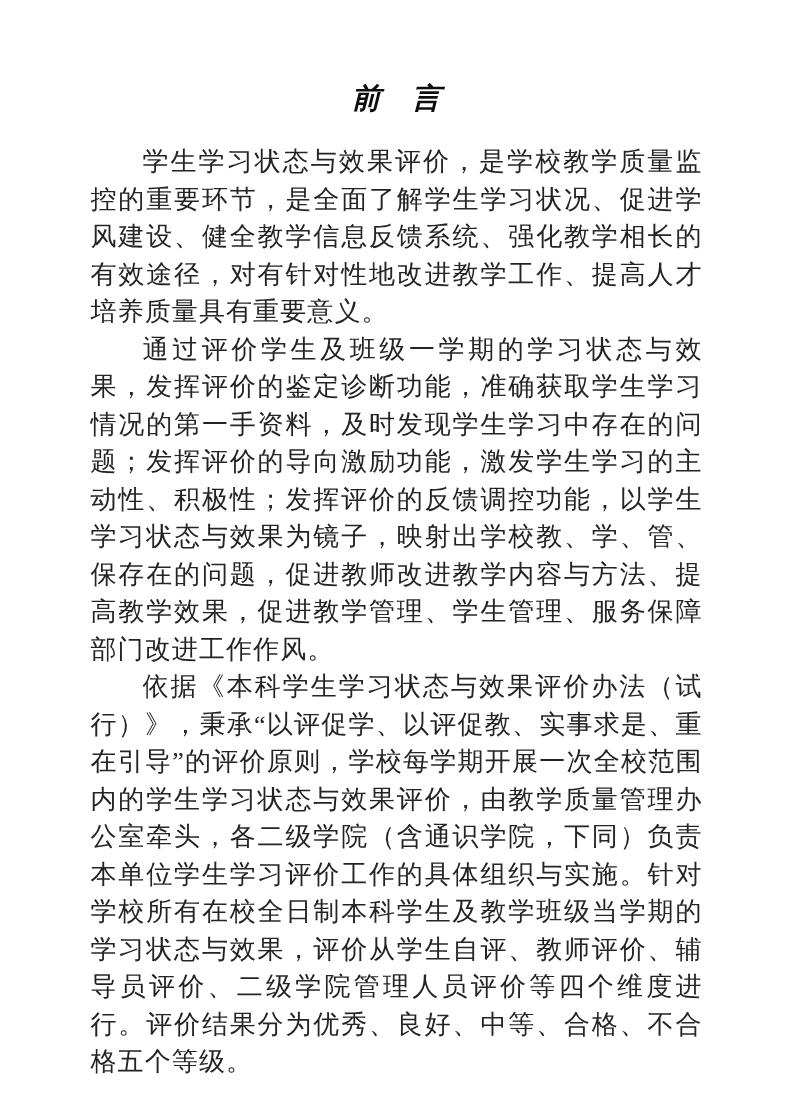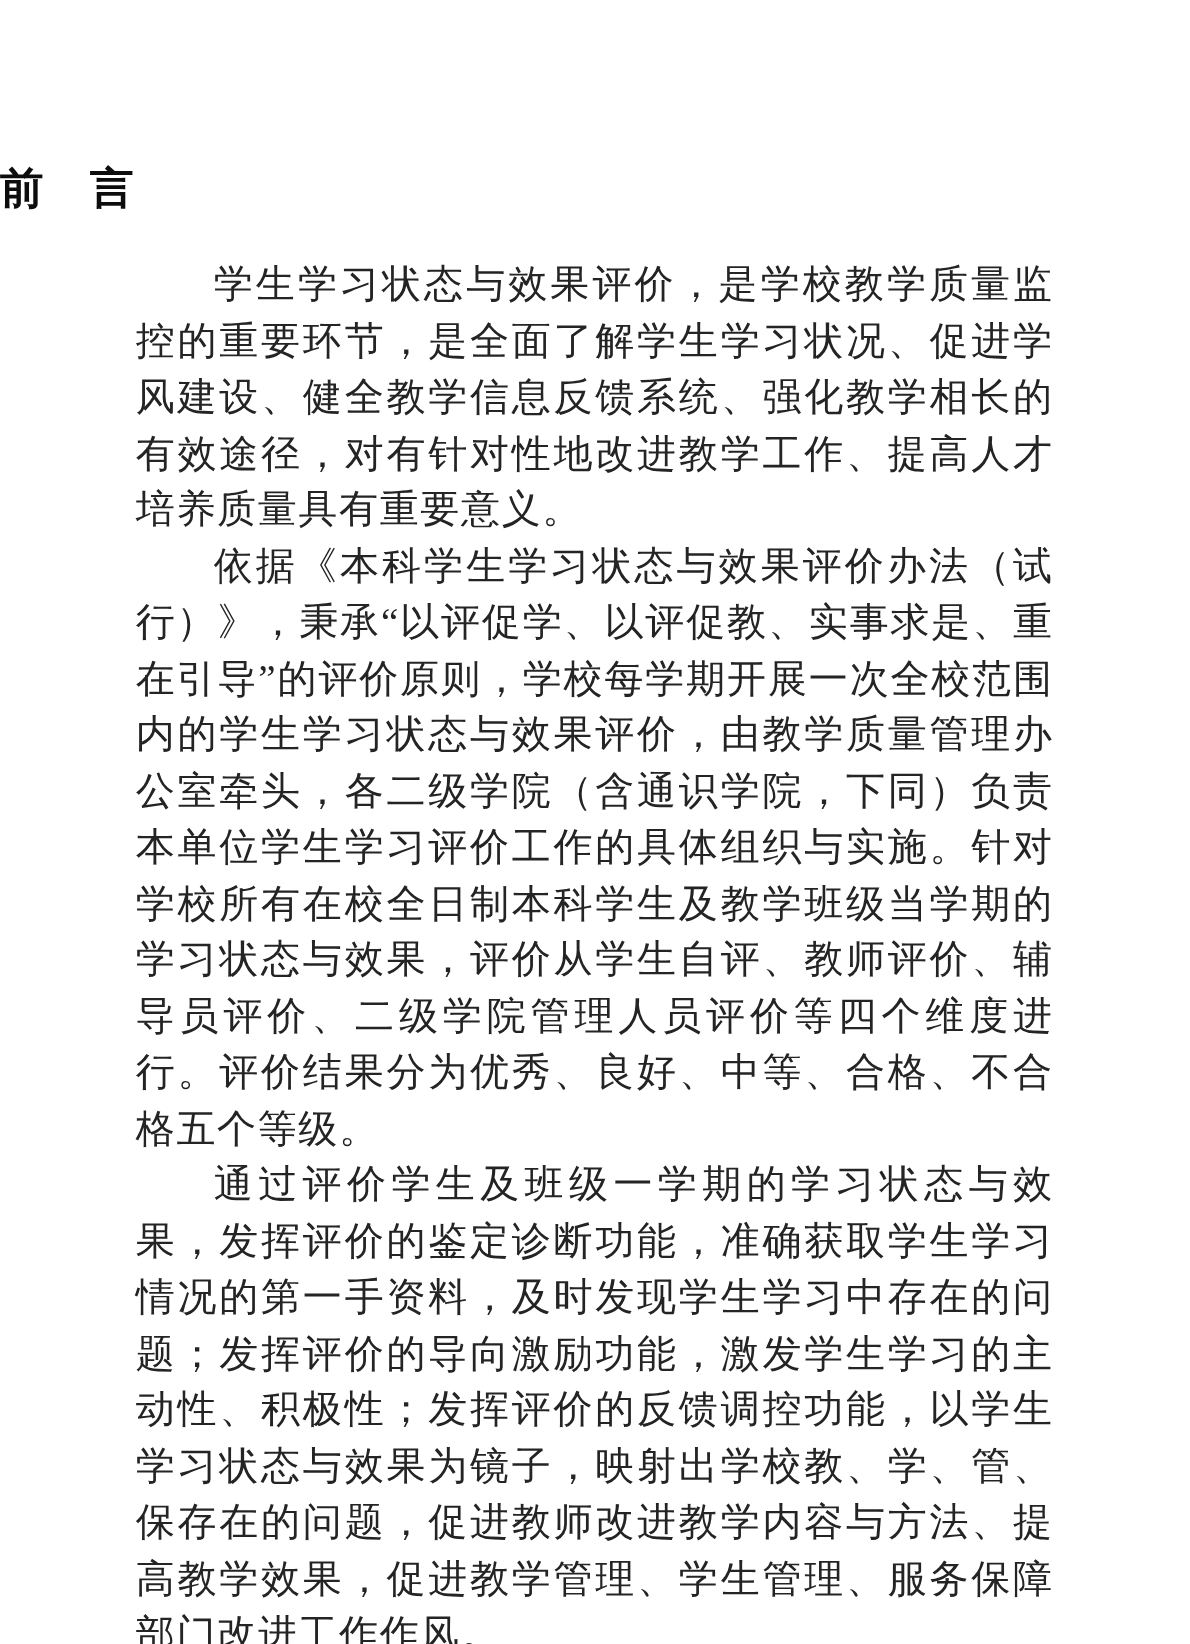--- a/index.html
+++ b/index.html
@@ -18,13 +18,15 @@
   }
   .doc-title {
     margin: 0;
-    padding-top: 106px;
+    padding-top: 78px;
+    text-align: center;
     font-family: "Liberation Sans", "DejaVu Sans", sans-serif;
     font-weight: 700;
     font-size: 29px;
     line-height: 40px;
     color: #0d0d0d;
     letter-spacing: 1px;
+    font-style: italic;
   }
   .doc-body {
     width: 612px;

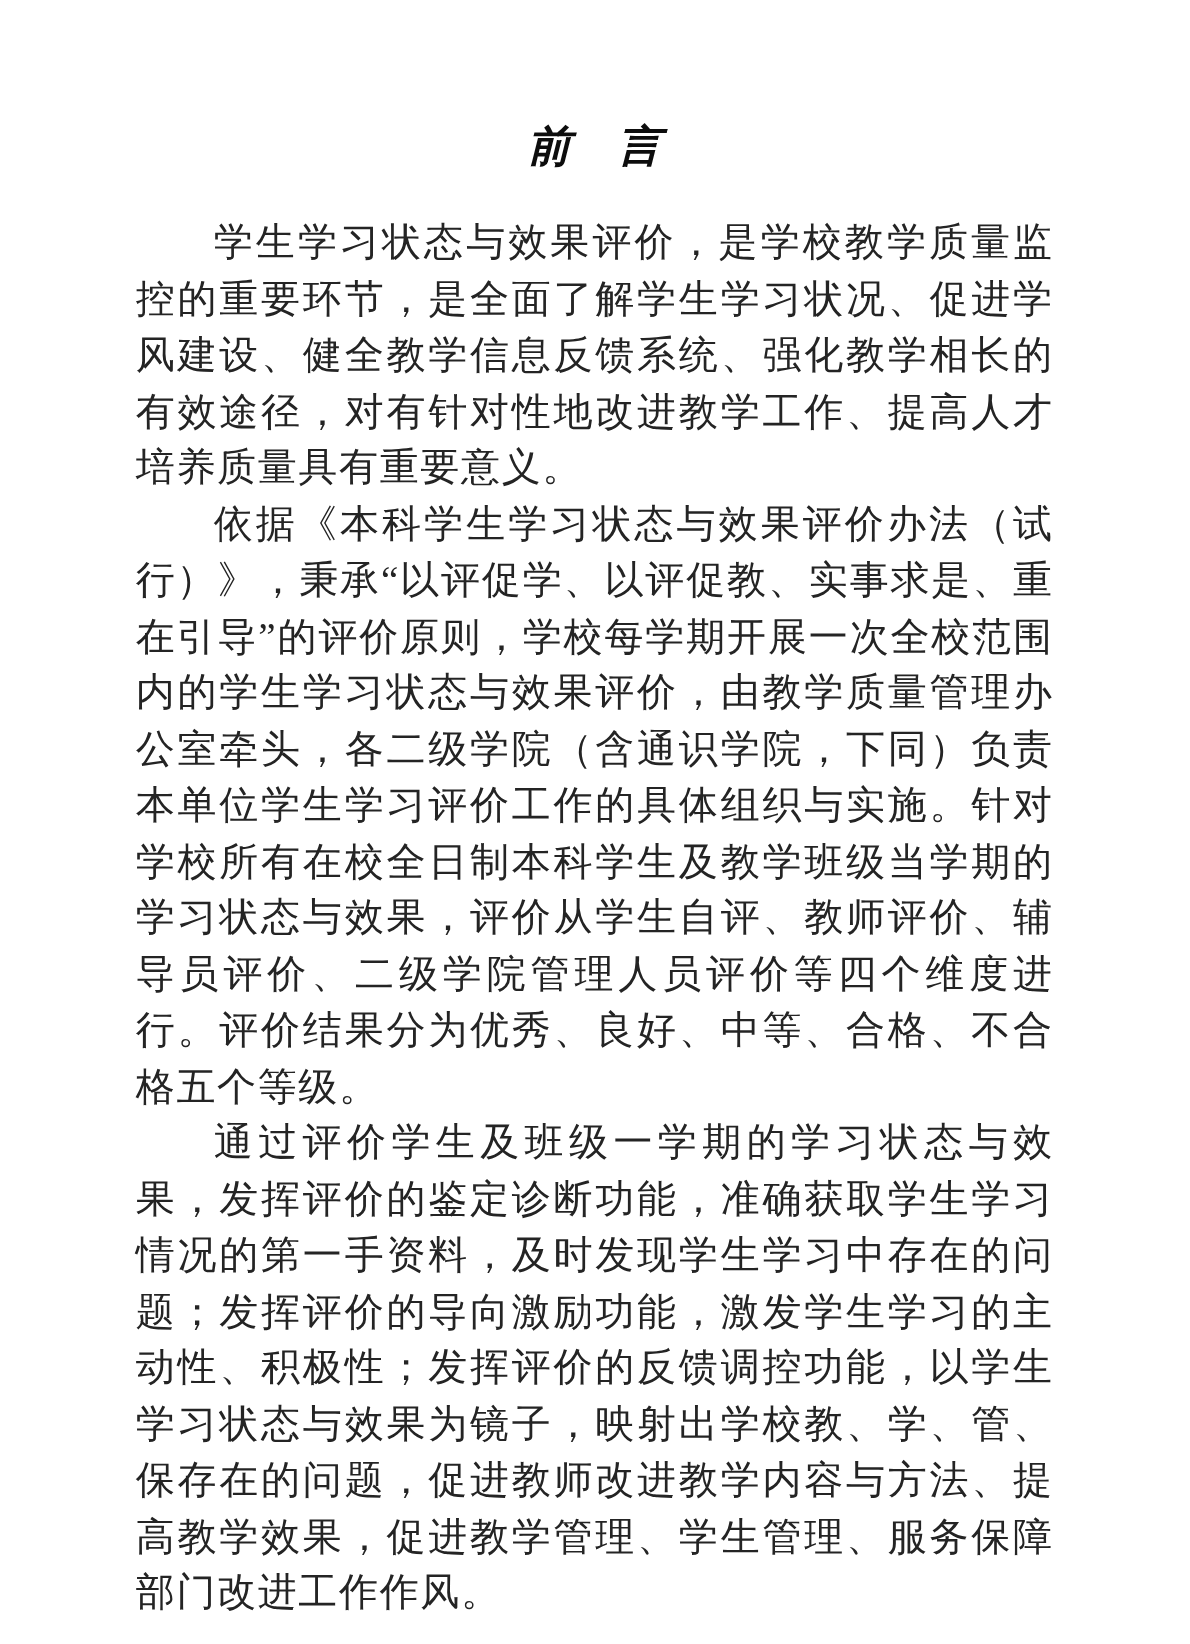--- a/index.html
+++ b/index.html
@@ -51,8 +51,8 @@
   <h1 class="doc-title">前　言</h1>
   <div class="doc-body">
     <p>学生学习状态与效果评价，是学校教学质量监控的重要环节，是全面了解学生学习状况、促进学风建设、健全教学信息反馈系统、强化教学相长的有效途径，对有针对性地改进教学工作、提高人才培养质量具有重要意义。</p>
+    <p>通过评价学生及班级一学期的学习状态与效果，发挥评价的鉴定诊断功能，准确获取学生学习情况的第一手资料，及时发现学生学习中存在的问题；发挥评价的导向激励功能，激发学生学习的主动性、积极性；发挥评价的反馈调控功能，以学生学习状态与效果为镜子，映射出学校教、学、管、保存在的问题，促进教师改进教学内容与方法、提高教学效果，促进教学管理、学生管理、服务保障部门改进工作作风。</p>
     <p>依据《本科学生学习状态与效果评价办法（试行）》，秉承“以评促学、以评促教、实事求是、重在引导”的评价原则，学校每学期开展一次全校范围内的学生学习状态与效果评价，由教学质量管理办公室牵头，各二级学院（含通识学院，下同）负责本单位学生学习评价工作的具体组织与实施。针对学校所有在校全日制本科学生及教学班级当学期的学习状态与效果，评价从学生自评、教师评价、辅导员评价、二级学院管理人员评价等四个维度进行。评价结果分为优秀、良好、中等、合格、不合格五个等级。</p>
-    <p>通过评价学生及班级一学期的学习状态与效果，发挥评价的鉴定诊断功能，准确获取学生学习情况的第一手资料，及时发现学生学习中存在的问题；发挥评价的导向激励功能，激发学生学习的主动性、积极性；发挥评价的反馈调控功能，以学生学习状态与效果为镜子，映射出学校教、学、管、保存在的问题，促进教师改进教学内容与方法、提高教学效果，促进教学管理、学生管理、服务保障部门改进工作作风。</p>
   </div>
 </div>
 

